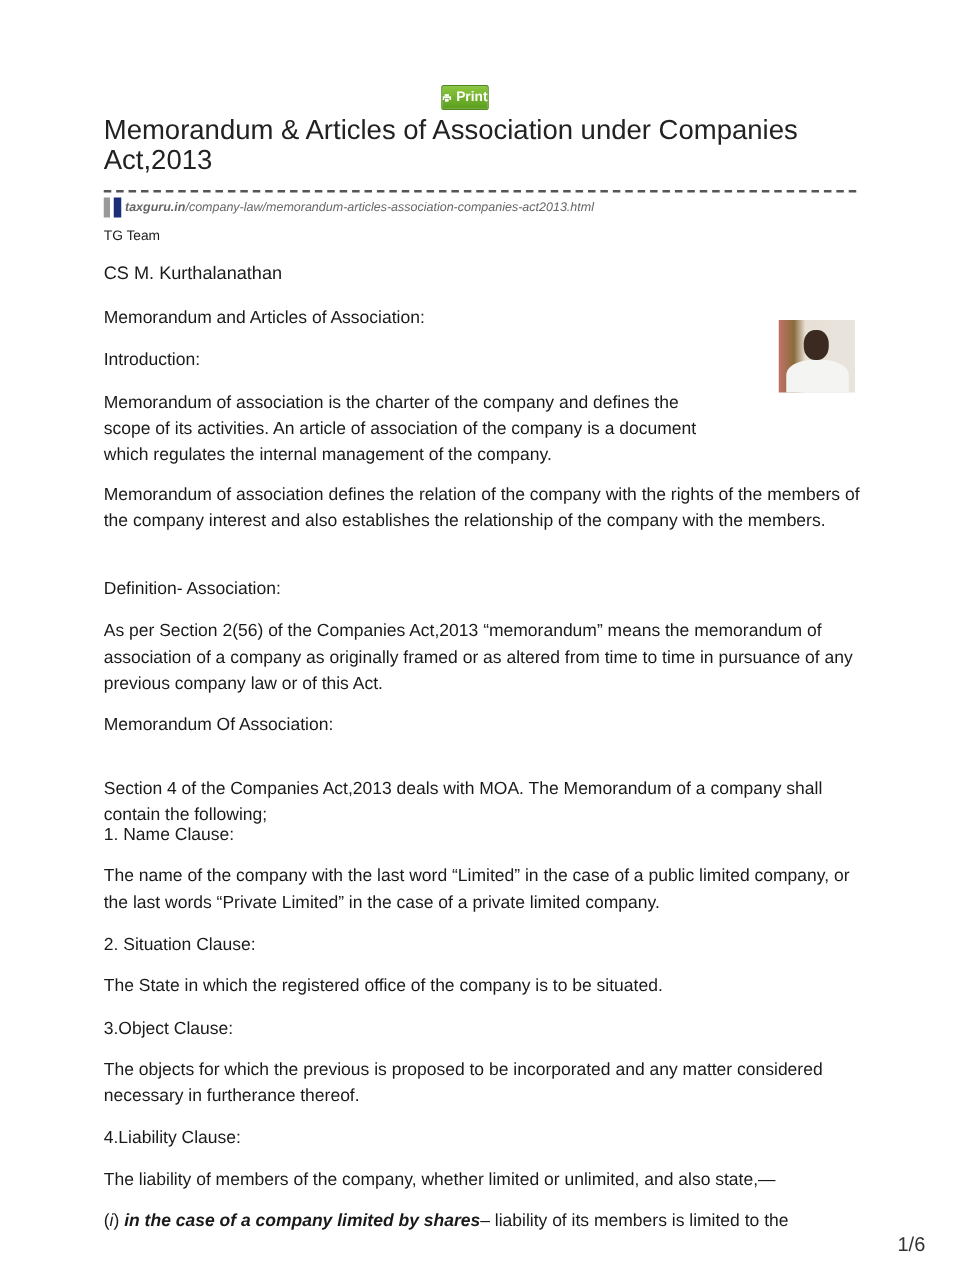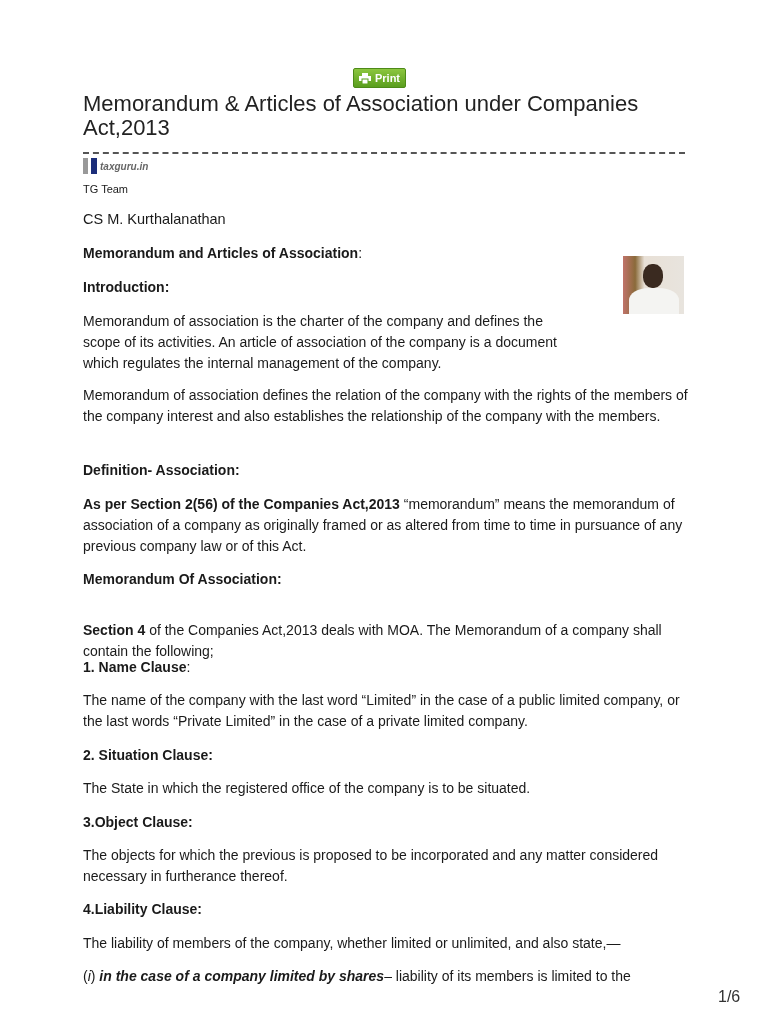--- a/index.html
+++ b/index.html
@@ -5,7 +5,7 @@
   html, body { margin:0; padding:0; background:#fff; }
   body { width:768px; height:1024px; position:relative; overflow:hidden;
          font-family:"Liberation Sans", sans-serif; color:#1a1a1a; }
-  .print-btn { position:absolute; left:353px; top:68px; width:53px; height:20px;
+  .print-btn { position:absolute; left:353px; top:68px; width:38px; height:20px;
     background:linear-gradient(#8cc63f,#5a9e1e); border:1px solid #4d8a18; border-radius:2px;
     color:#fff; font-weight:bold; font-size:11px; display:flex; align-items:center; justify-content:center; gap:4px; box-sizing:border-box; }
   .print-btn svg { width:12px; height:11px; }

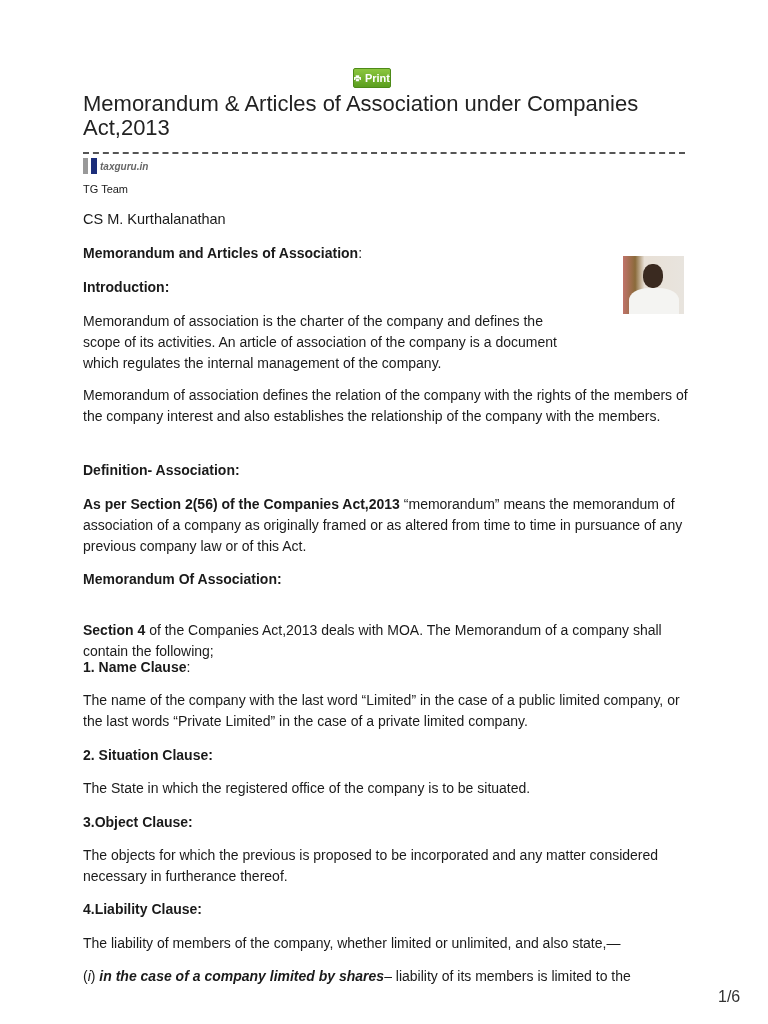--- a/index.html
+++ b/index.html
@@ -43,6 +43,7 @@
   <span class="b1"></span>
     <span class="b2"></span>
   <span class="dom">taxguru.in</span>
+    <span>/company-law/memorandum-articles-association-companies-act2013.html</span>
 </div>
 <div class="author">TG Team</div>
 

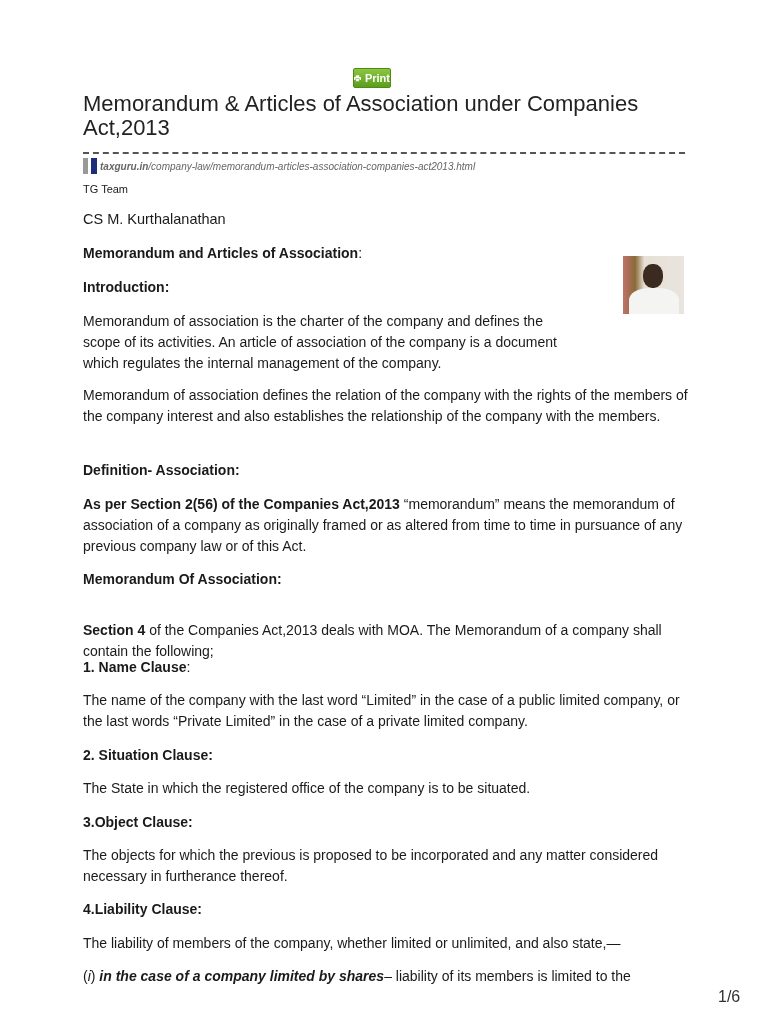--- a/index.html
+++ b/index.html
@@ -18,7 +18,7 @@
   .author { position:absolute; left:83px; top:183px; font-size:11px; }
   .content { position:absolute; left:83px; top:0; width:605px; font-size:14px; line-height:20.8px; }
   .p { position:absolute; left:0; width:605px; margin:0; }
-  .bold { font-weight:bold; }
+  .bold { font-weight:normal; }
   .photo { position:absolute; left:623px; top:256px; width:61px; height:58px;
     background:linear-gradient(90deg,#c0736a 0%,#8a6a3a 20%,#e8e0d6 35%,#e8e4de 100%); overflow:hidden; }
   .photo .head { position:absolute; left:20px; top:8px; width:20px; height:24px; background:#3a2a20; border-radius:45%; }

